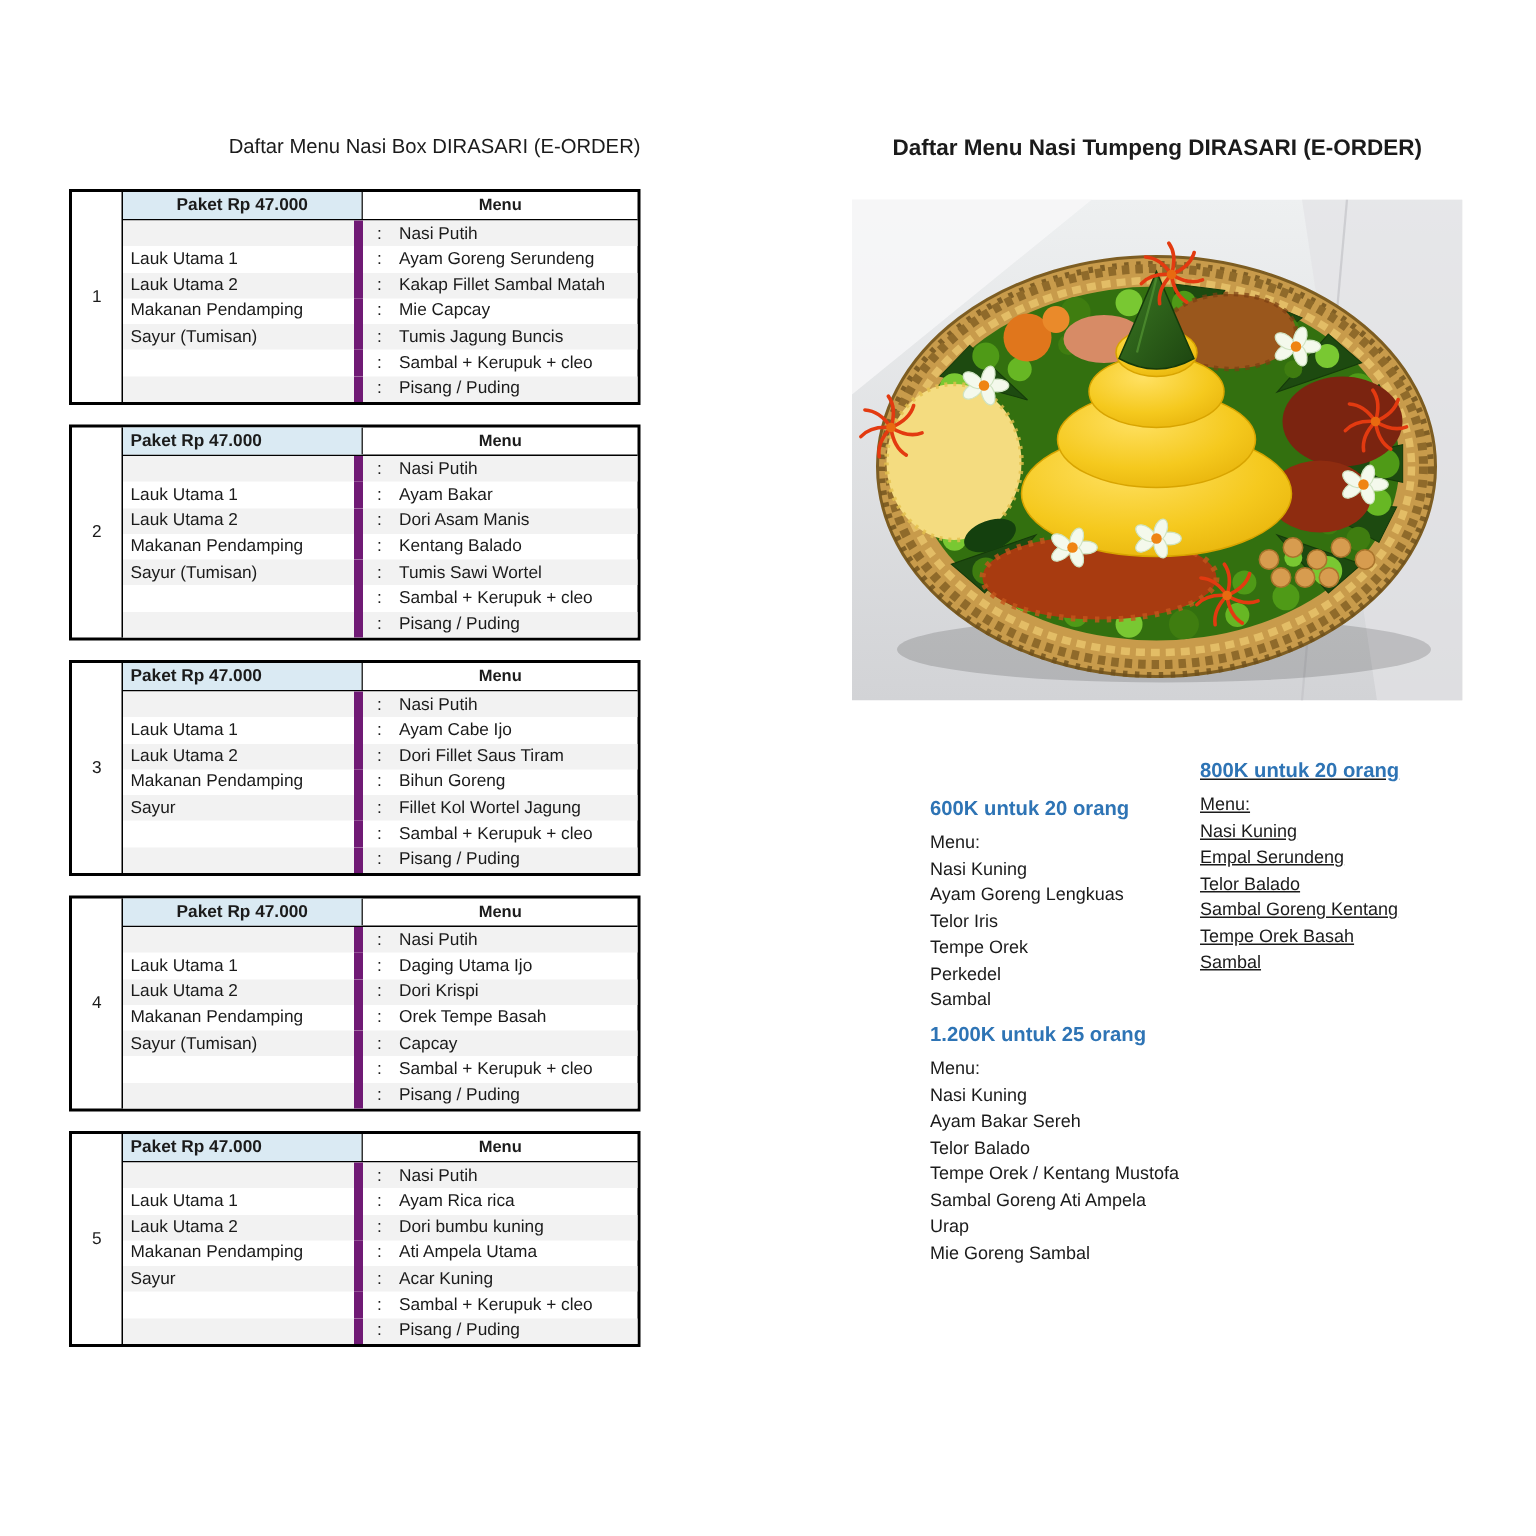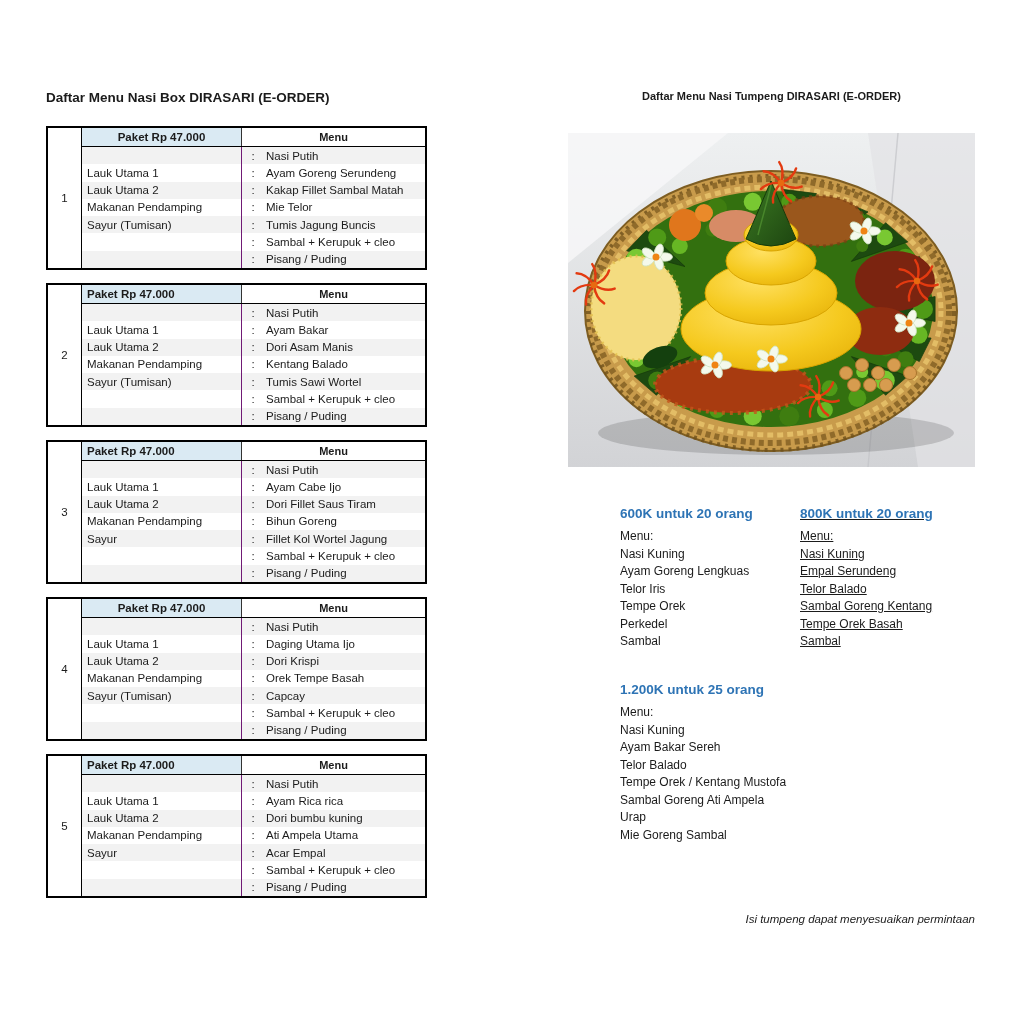--- a/index.html
+++ b/index.html
@@ -13,8 +13,8 @@
   .page{position:relative;width:1024px;height:1024px;background:#ffffff;overflow:hidden;}
 
   
-  .left-title{position:absolute;left:46px;top:90px;width:381px;text-align:left;
-    font-size:13.5px;font-weight:bold;}
+  .left-title{position:absolute;left:46px;top:90px;width:381px;text-align:right;
+    font-size:13.5px;font-weight:normal;}
   #tables-container{position:absolute;left:46px;top:126px;width:381px;}
   .menu-table{display:flex;box-sizing:border-box;width:381px;height:144px;
     border:2px solid #000;background:#fff;margin-bottom:13px;}

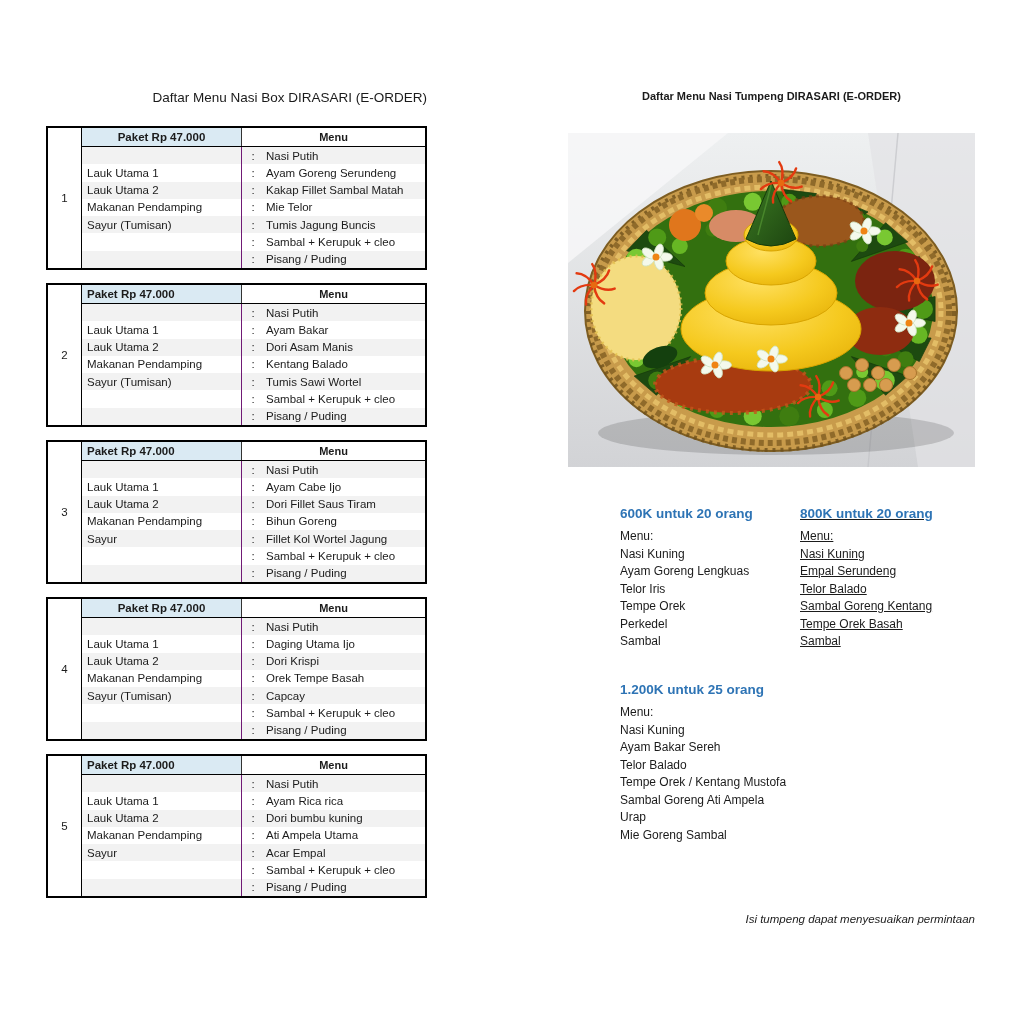--- a/index.html
+++ b/index.html
@@ -36,7 +36,7 @@
 
   
   .right-title{position:absolute;left:568px;top:90px;width:407px;text-align:center;
-    font-size:11px;font-weight:bold;}
+    font-size:15px;font-weight:bold;}
   .photo{position:absolute;left:568px;top:133px;width:407px;height:334px;}
   .photo svg{display:block;width:100%;height:100%;}
   .pkg{position:absolute;width:190px;white-space:nowrap;font-size:12px;line-height:17.5px;}

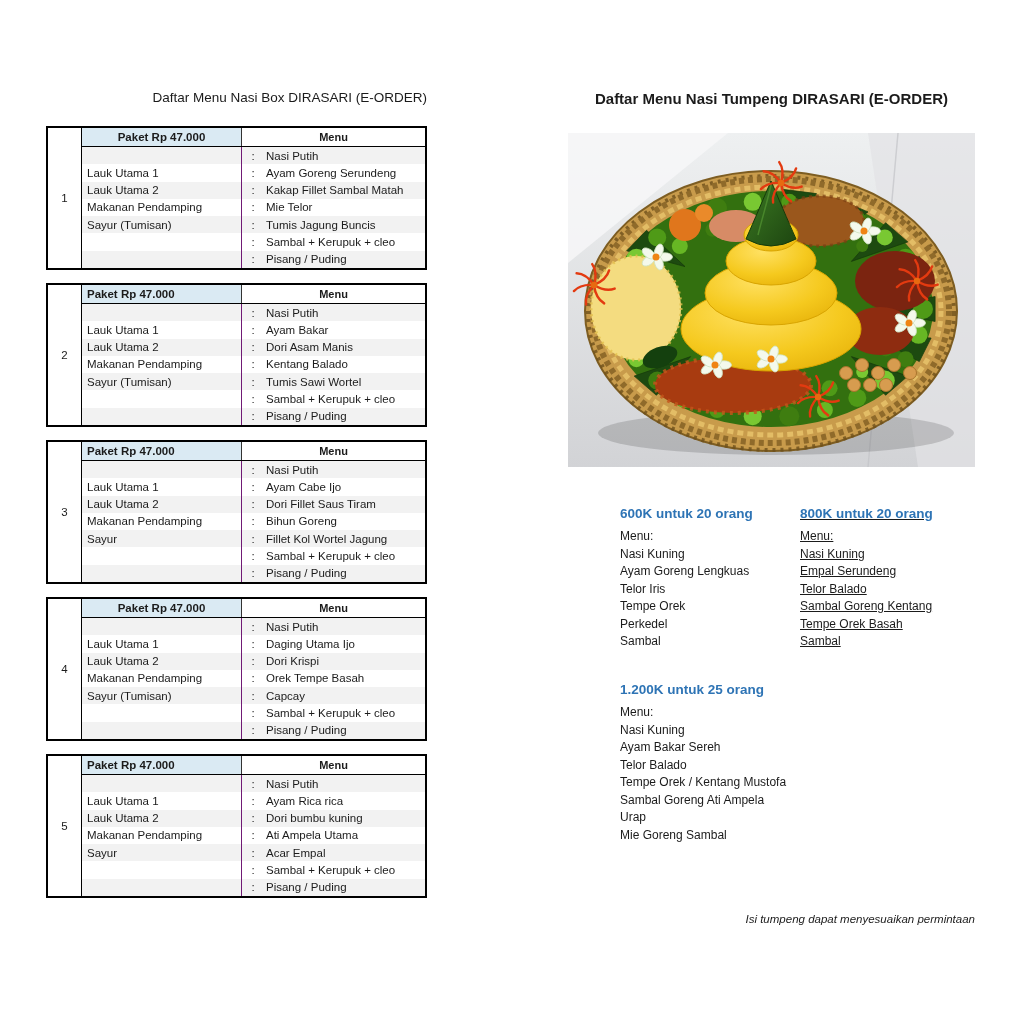--- a/index.html
+++ b/index.html
@@ -29,7 +29,7 @@
   .c-paket.al-center{justify-content:center;}
   .c-paket.al-left{justify-content:flex-start;padding-left:5px;}
   .c-menuhead{flex:1;display:flex;align-items:center;justify-content:center;font-size:11px;}
-  .c-label{box-sizing:border-box;width:160px;border-right:1px solid #701a75;
+  .c-label{box-sizing:border-box;width:160px;border-right:6px solid #701a75;
     display:flex;align-items:center;padding-left:5px;font-size:11.5px;background:transparent;}
   .c-value{flex:1;display:flex;align-items:center;font-size:11.5px;}
   .colon{display:inline-block;width:10px;text-align:center;margin-left:6px;margin-right:8px;}

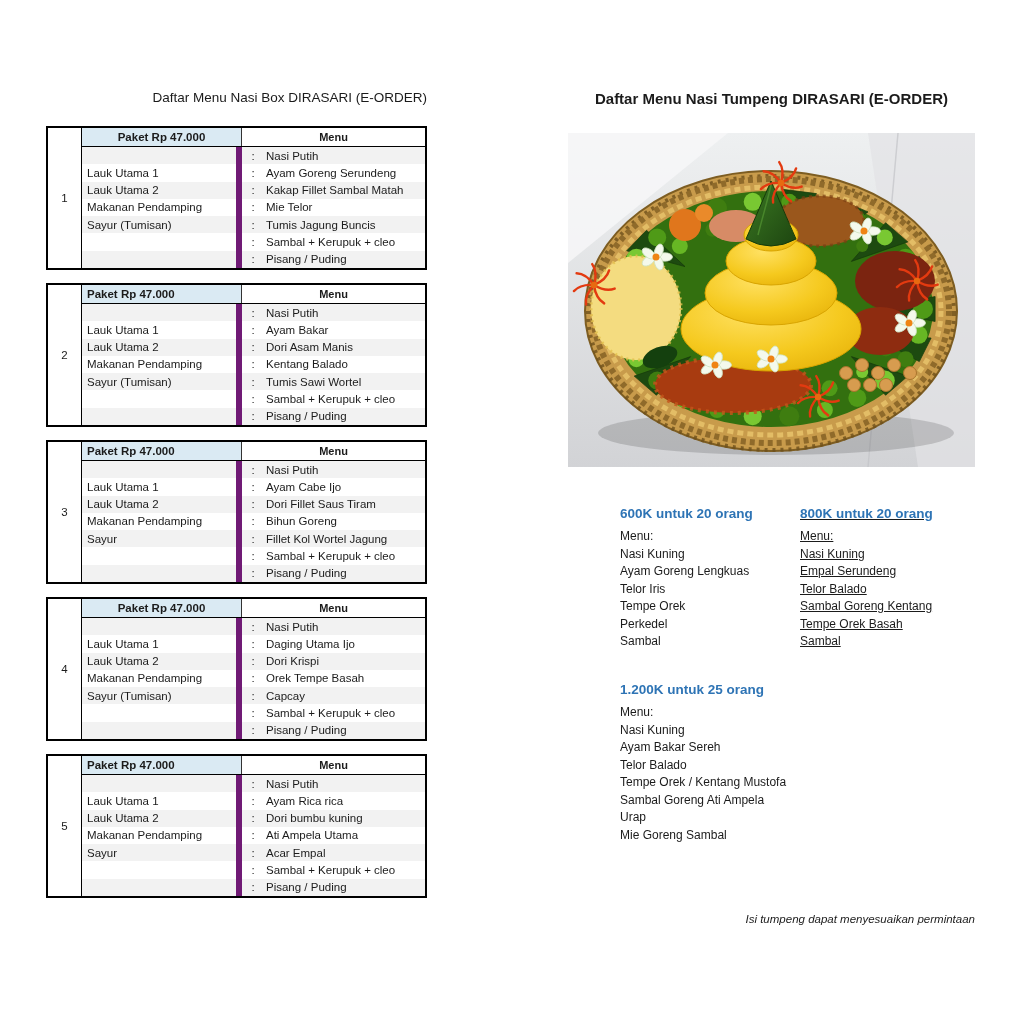--- a/index.html
+++ b/index.html
@@ -88,7 +88,7 @@
             <div class="c-label">Makanan Pendamping</div>
             <div class="c-value">
               <span class="colon">:</span>
-              <span>Mie Telor</span>
+              <span>Mie Capcay</span>
             </div>
           </div>
           <div class="t-row striped">

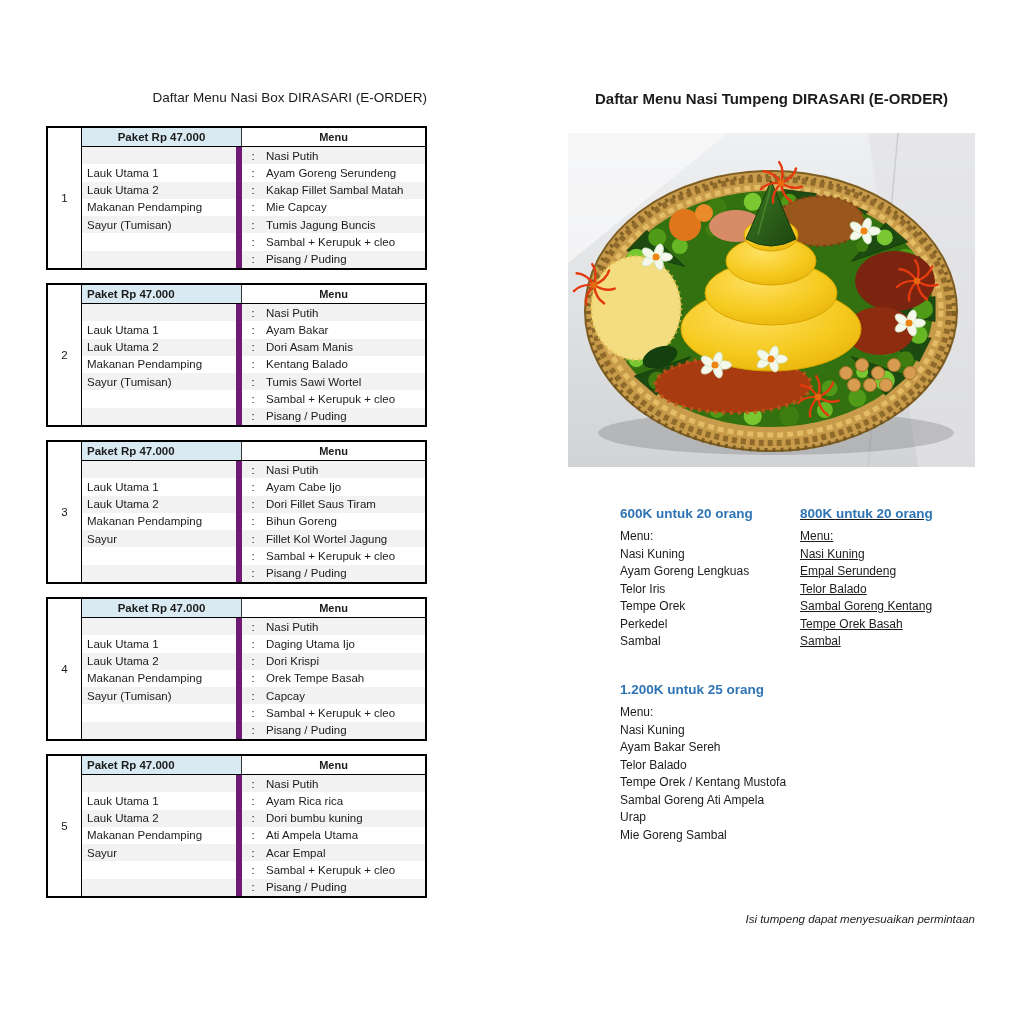--- a/index.html
+++ b/index.html
@@ -40,7 +40,7 @@
   .photo{position:absolute;left:568px;top:133px;width:407px;height:334px;}
   .photo svg{display:block;width:100%;height:100%;}
   .pkg{position:absolute;width:190px;white-space:nowrap;font-size:12px;line-height:17.5px;}
-  .pkg-0{left:620px;top:505px;}
+  .pkg-0{left:620px;top:530px;}
   .pkg-1{left:800px;top:505px;text-decoration:underline;}
   .pkg-2{left:620px;top:681px;}
   .pkg-heading{font-size:13.5px;font-weight:bold;color:var(--accent);line-height:18px;

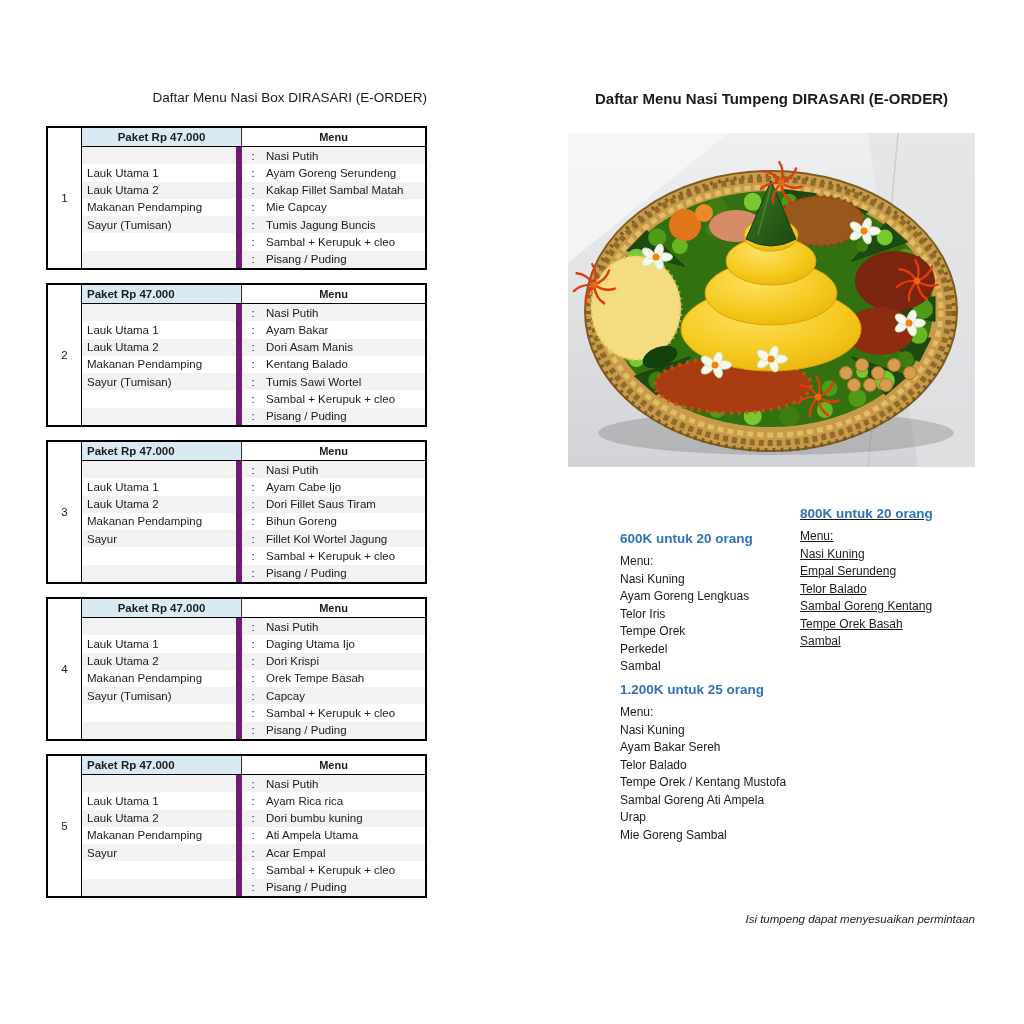--- a/index.html
+++ b/index.html
@@ -327,7 +327,7 @@
             <div class="c-label">Sayur</div>
             <div class="c-value">
               <span class="colon">:</span>
-              <span>Acar Empal</span>
+              <span>Acar Kuning</span>
             </div>
           </div>
           <div class="t-row">

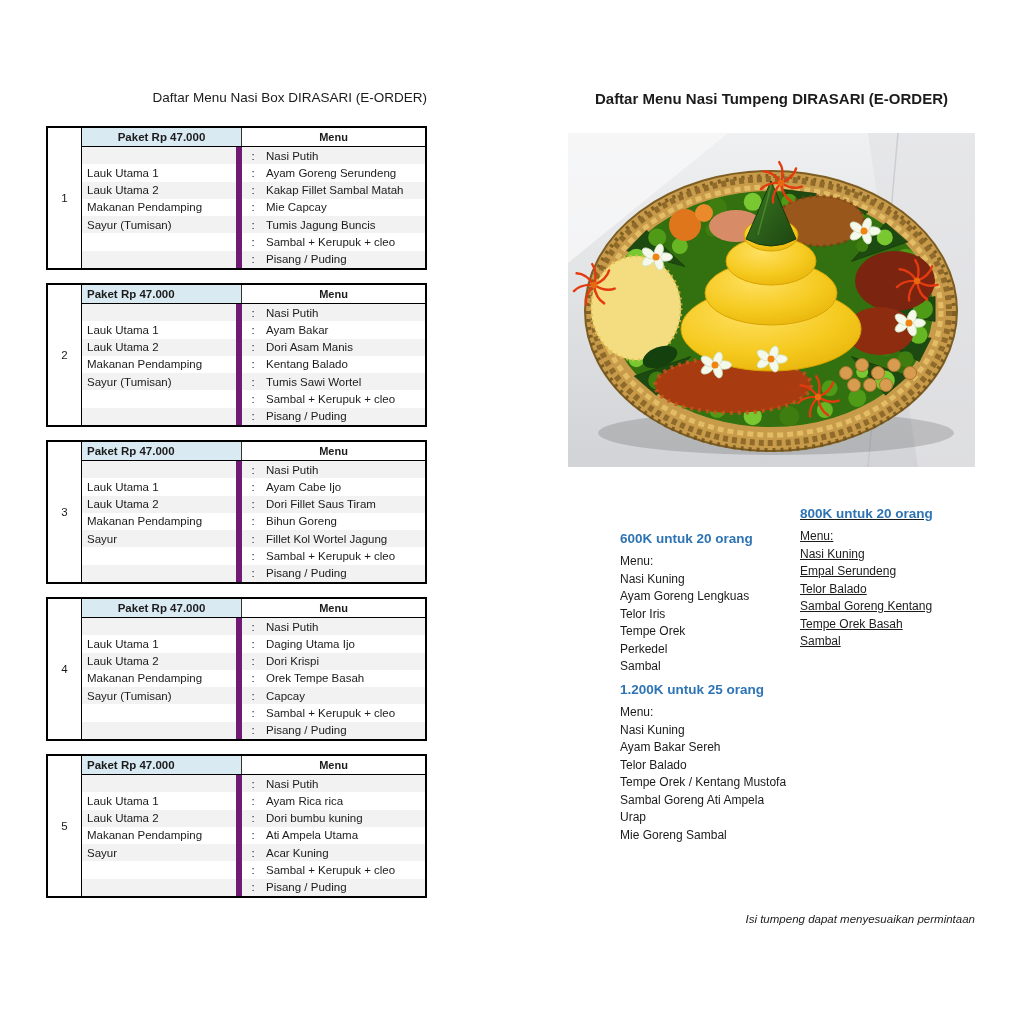--- a/index.html
+++ b/index.html
@@ -577,7 +577,6 @@
       </div>
     </div>
 
-  <div class="footnote">Isi tumpeng dapat menyesuaikan permintaan</div>
 </div>
 
 </body></html>

